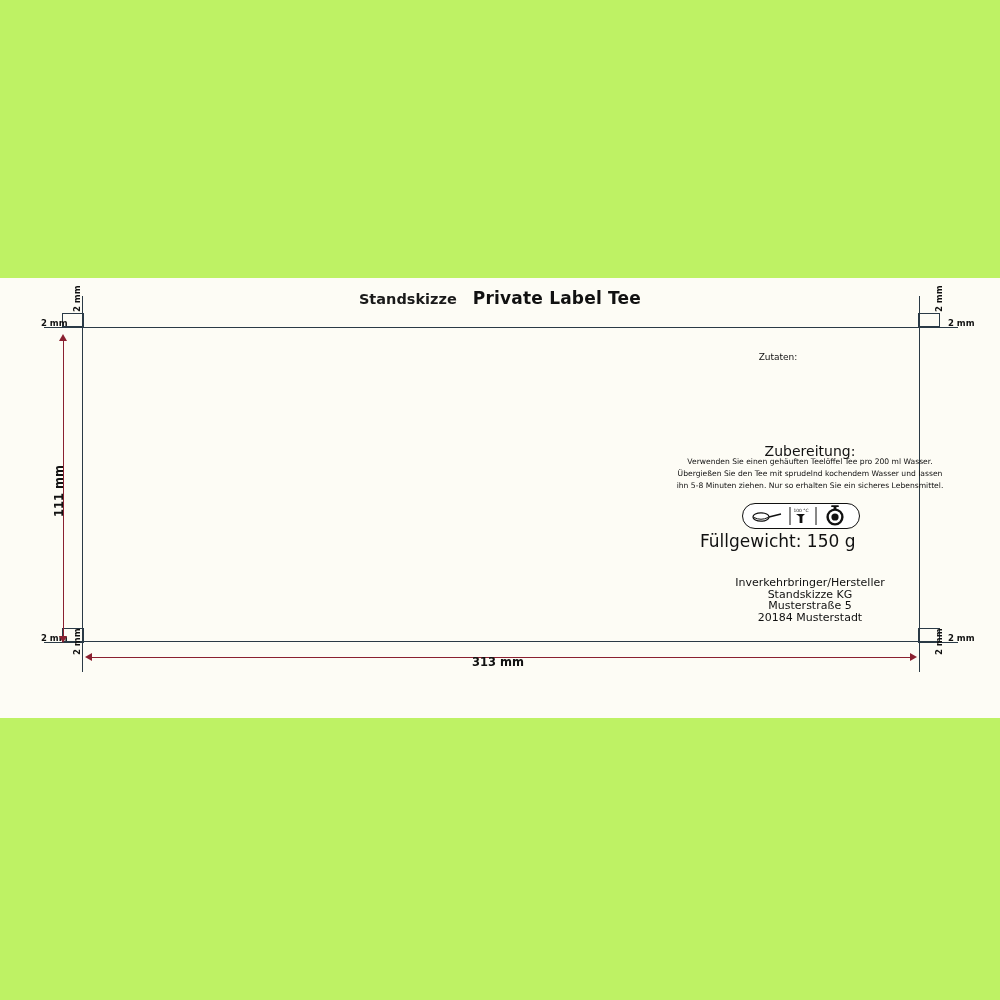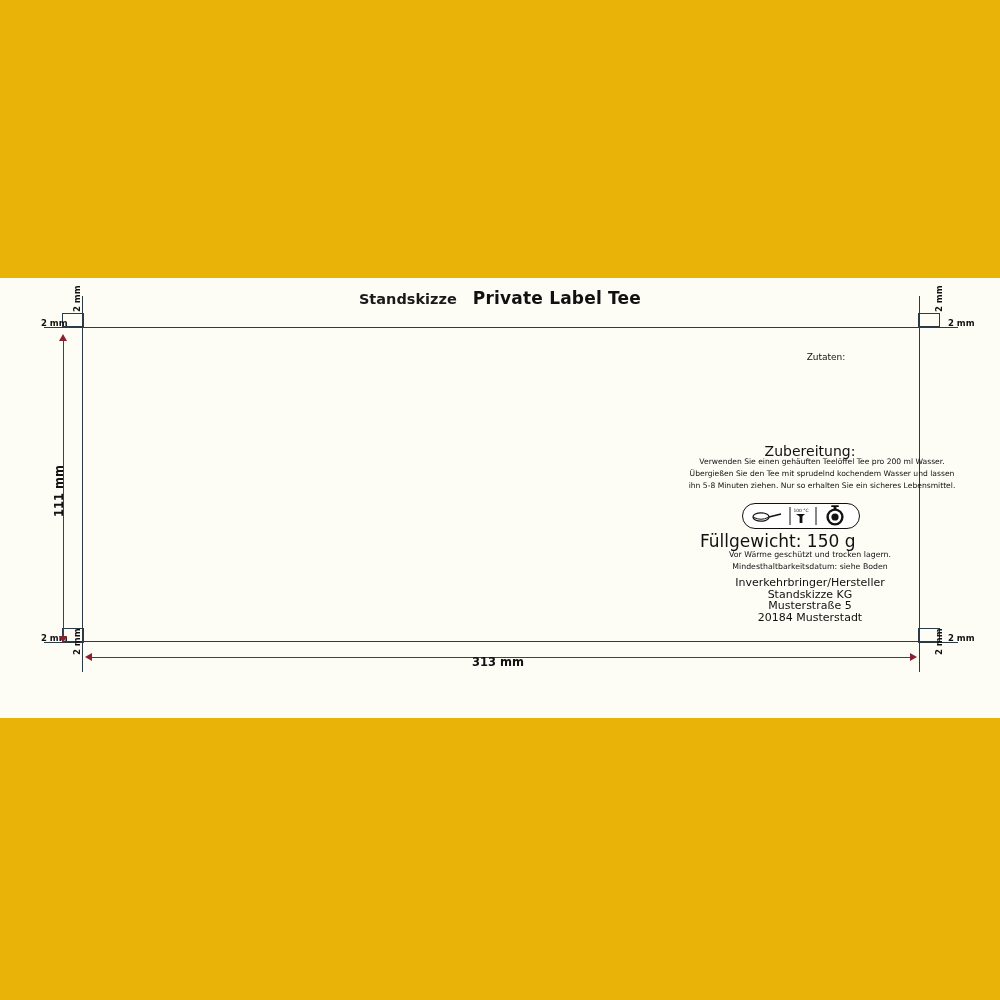--- a/index.html
+++ b/index.html
@@ -11,7 +11,7 @@
     position: relative;
     width: 1000px;
     height: 1000px;
-    background: #eab308;
+    background: #bef264;
     font-family: "Liberation Sans", sans-serif;
     overflow: hidden;
   }

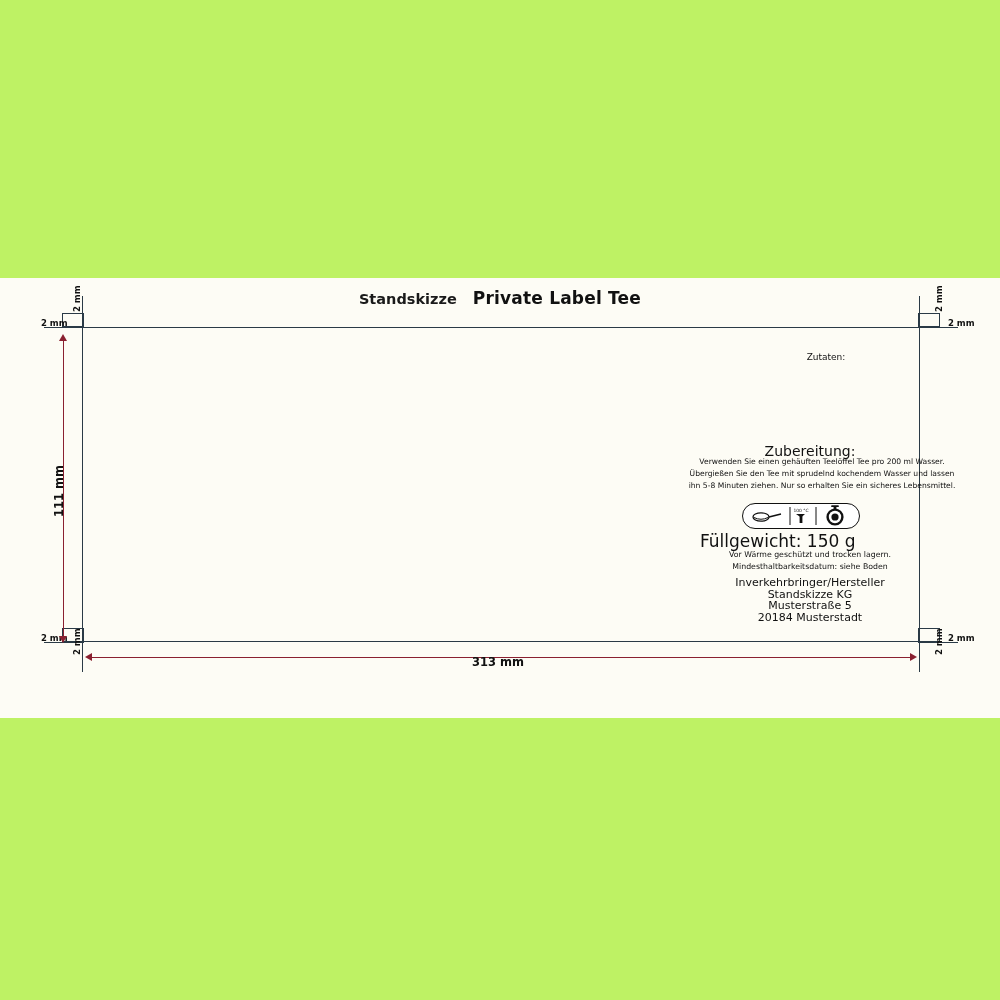--- a/index.html
+++ b/index.html
@@ -122,7 +122,7 @@
     white-space: nowrap;
   }
   .zutaten {
-    left: 716px;
+    left: 668px;
     top: 352px;
     width: 220px;
     text-align: center;

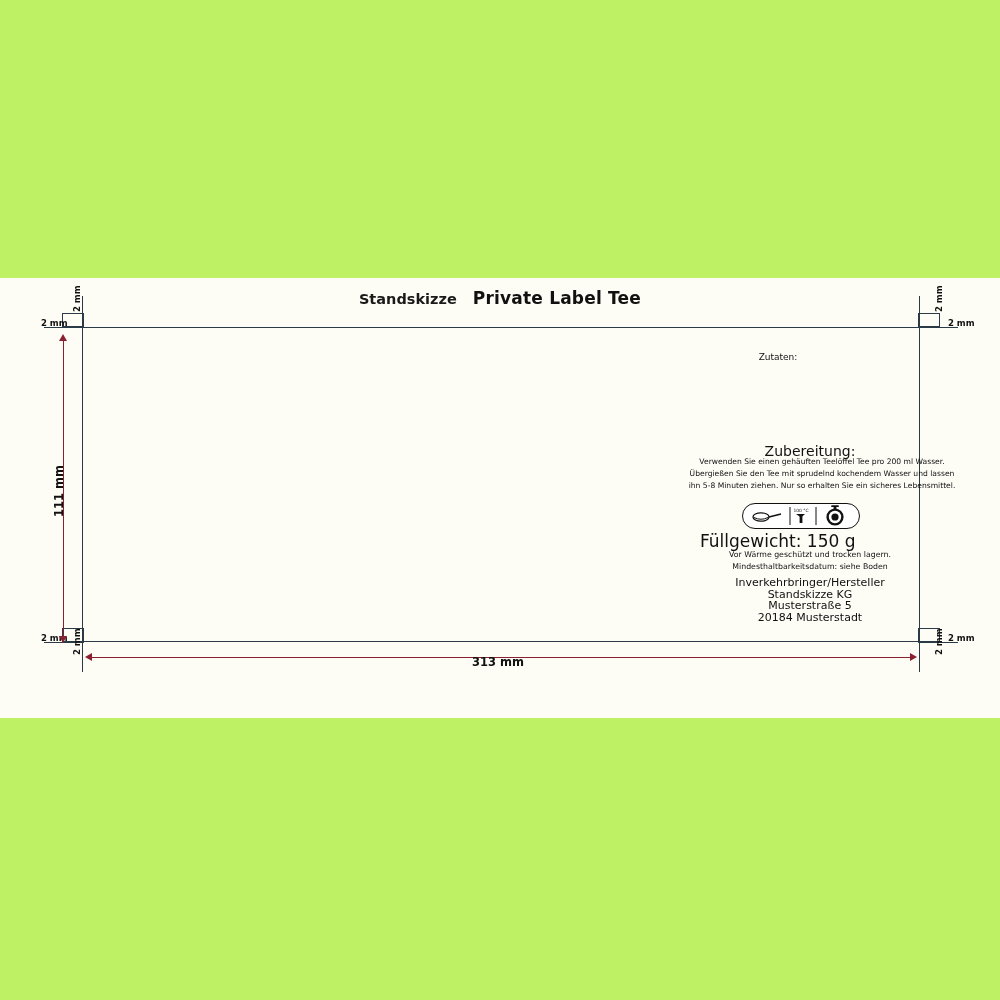--- a/index.html
+++ b/index.html
@@ -143,7 +143,6 @@
     font-size: 7.6px;
     line-height: 12.2px;
     white-space: normal;
-    margin-left: 12px;
   }
   .icon-bar {
     position: absolute;

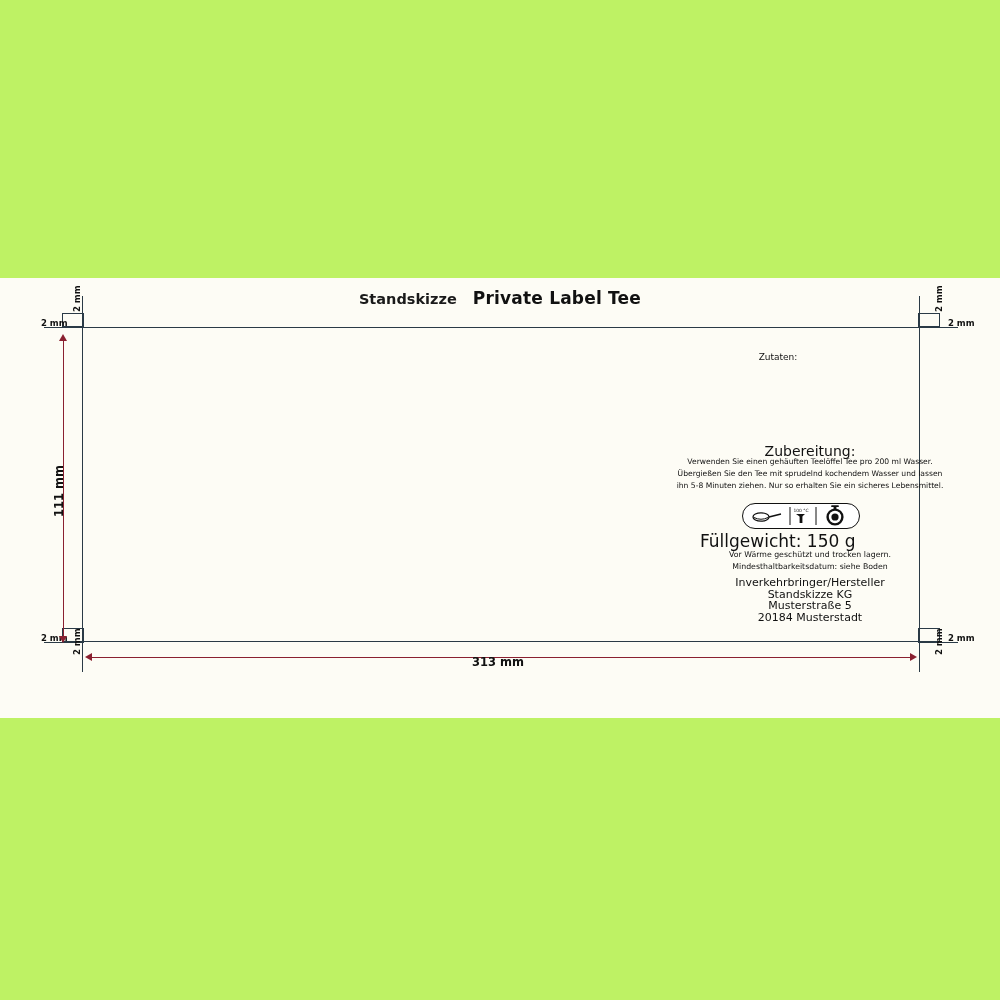--- a/index.html
+++ b/index.html
@@ -265,10 +265,6 @@
 
   <div class="pkg-text fuellgewicht">Füllgewicht: 150 g</div>
 
-  <div class="pkg-text storage">
-    <div>Vor Wärme geschützt und trocken lagern.</div>
-    <div>Mindesthaltbarkeitsdatum: siehe Boden</div>
-  </div>
 
   <div class="pkg-text manufacturer">
     <div>Inverkehrbringer/Hersteller</div>

